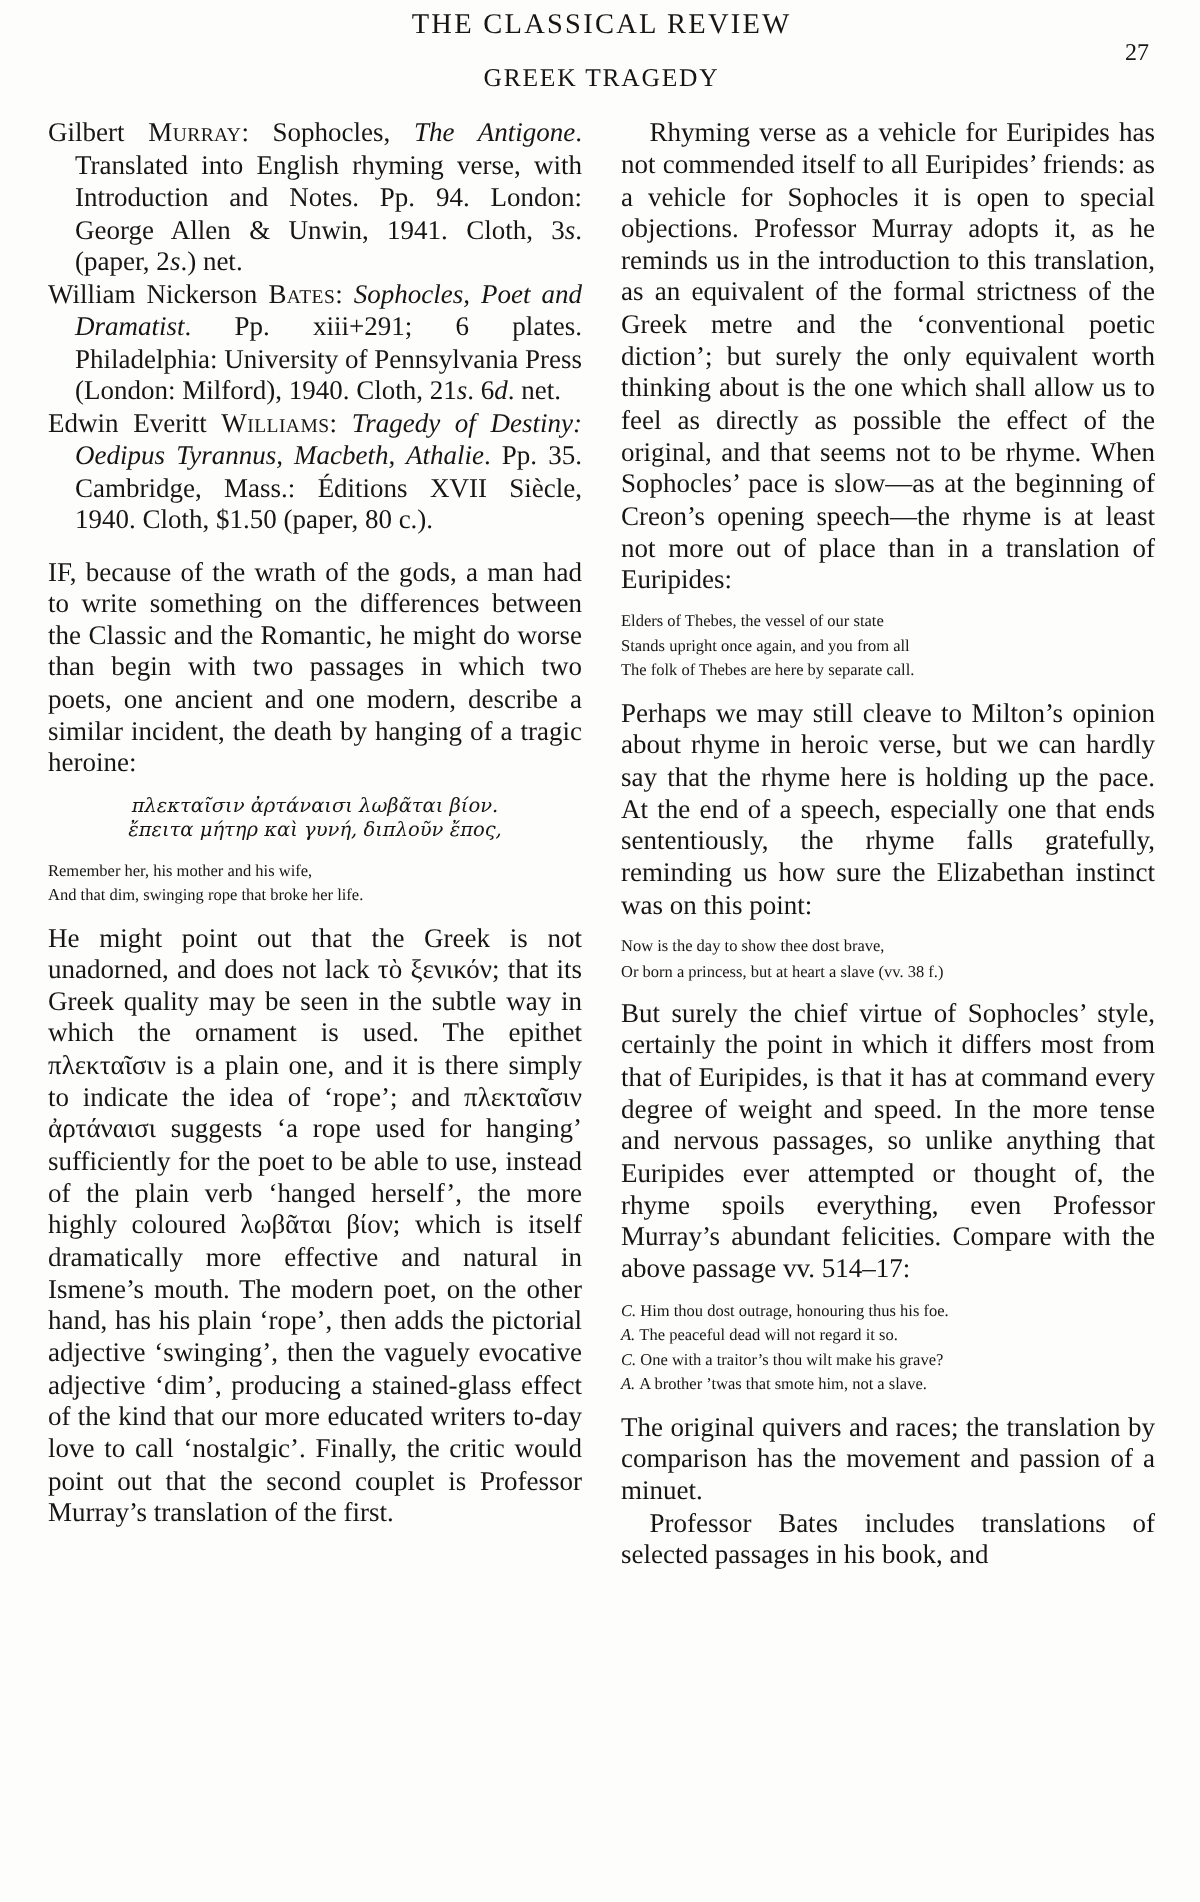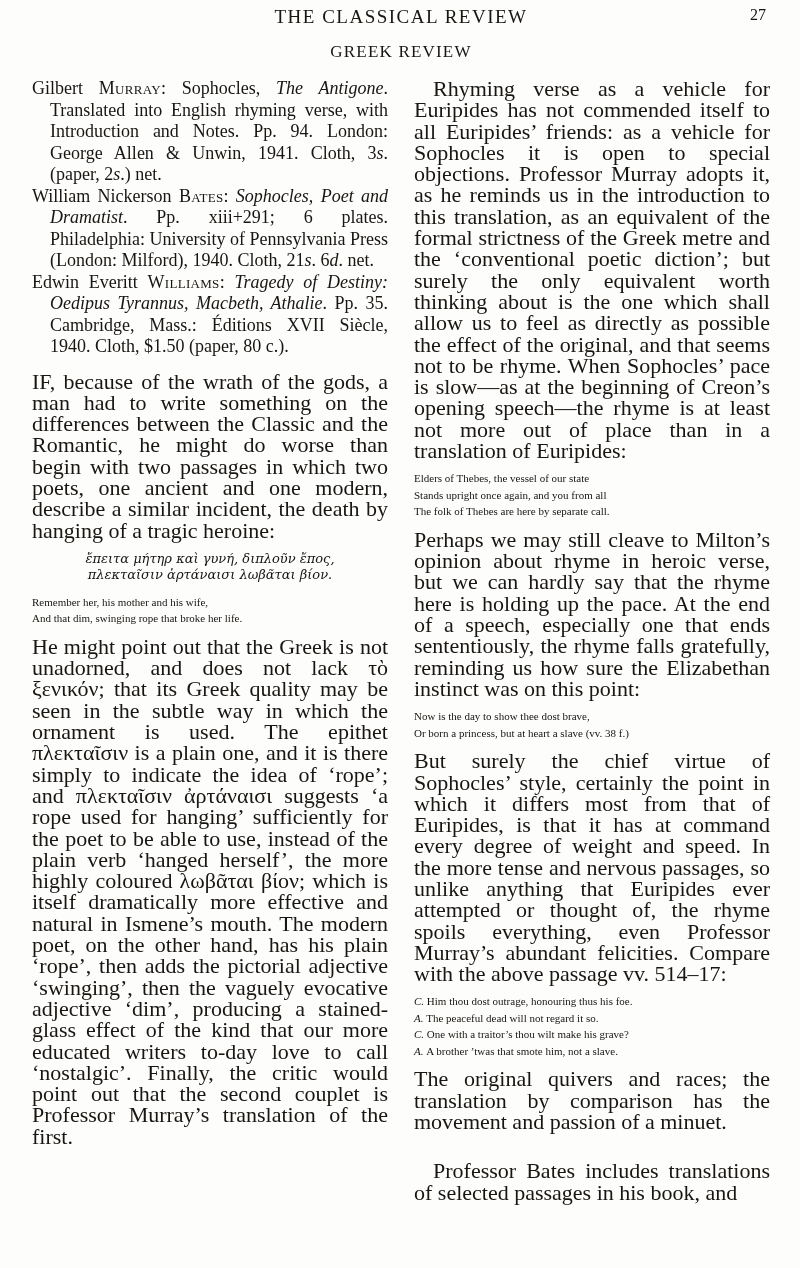--- a/index.html
+++ b/index.html
@@ -22,7 +22,7 @@
     display: inline-block;
   }
   .page-number {
-    position: absolute; right: 4px; top: 0;
+    position: absolute; right: 4px; top: 21px;
     font-size: 16px;
   }
   .article-title {

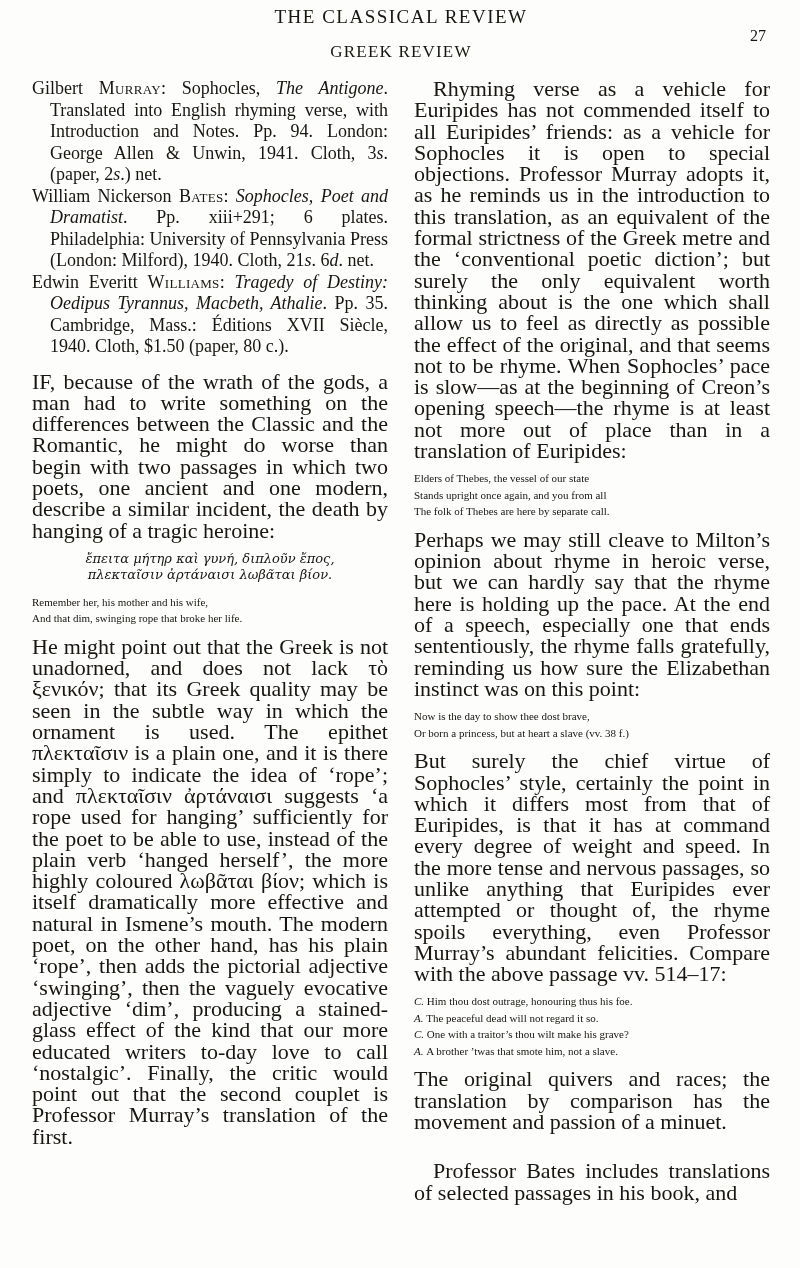--- a/index.html
+++ b/index.html
@@ -74,7 +74,7 @@
     <span class="page-number">27</span>
   </header>
 
-  <h1 class="article-title">GREEK REVIEW</h1>
+  <h1 class="article-title">GREEK TRAGEDY</h1>
 
   <div class="columns">
 

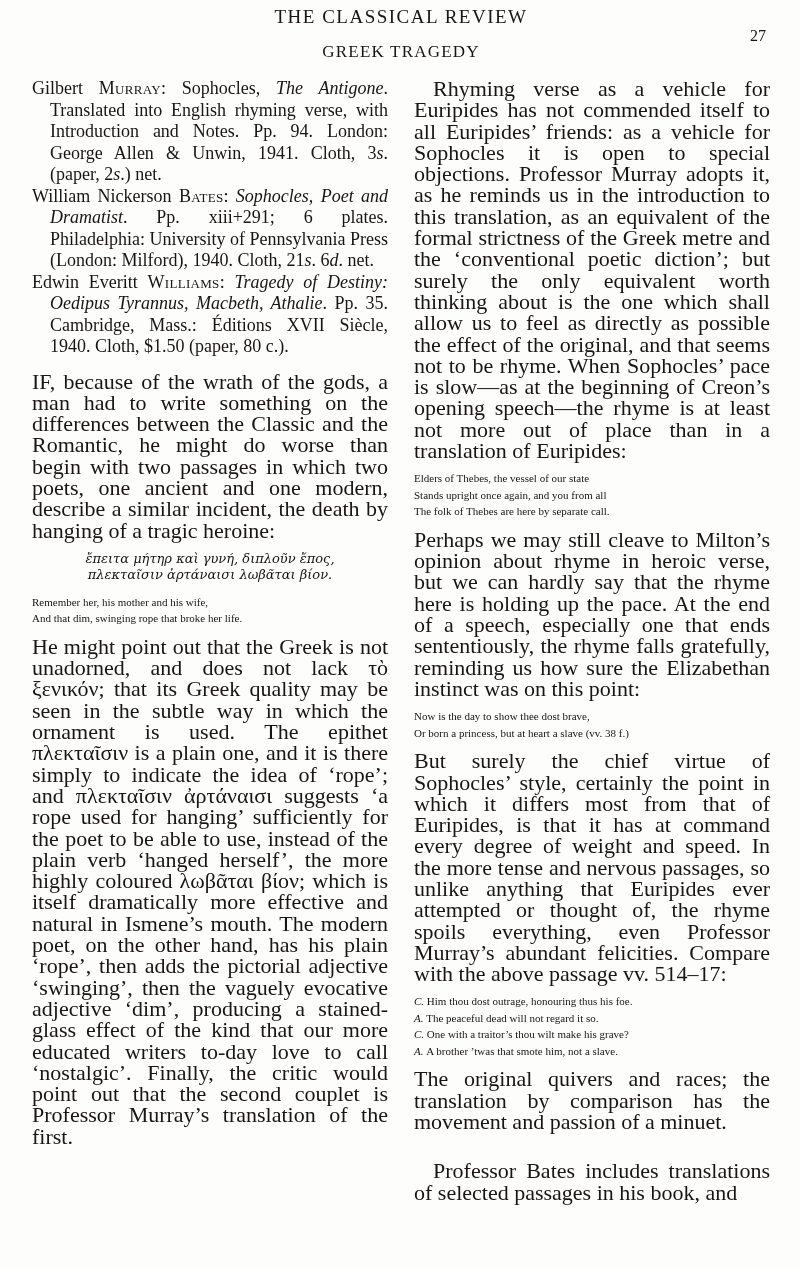--- a/index.html
+++ b/index.html
@@ -41,7 +41,7 @@
   }
   .body-para {
     margin: 0;
-    font-size: 22px; line-height: 21.3px;
+    font-size: 18px; line-height: 21.3px;
     text-align: justify;
   }
   .first-para { margin-top: 13px; }

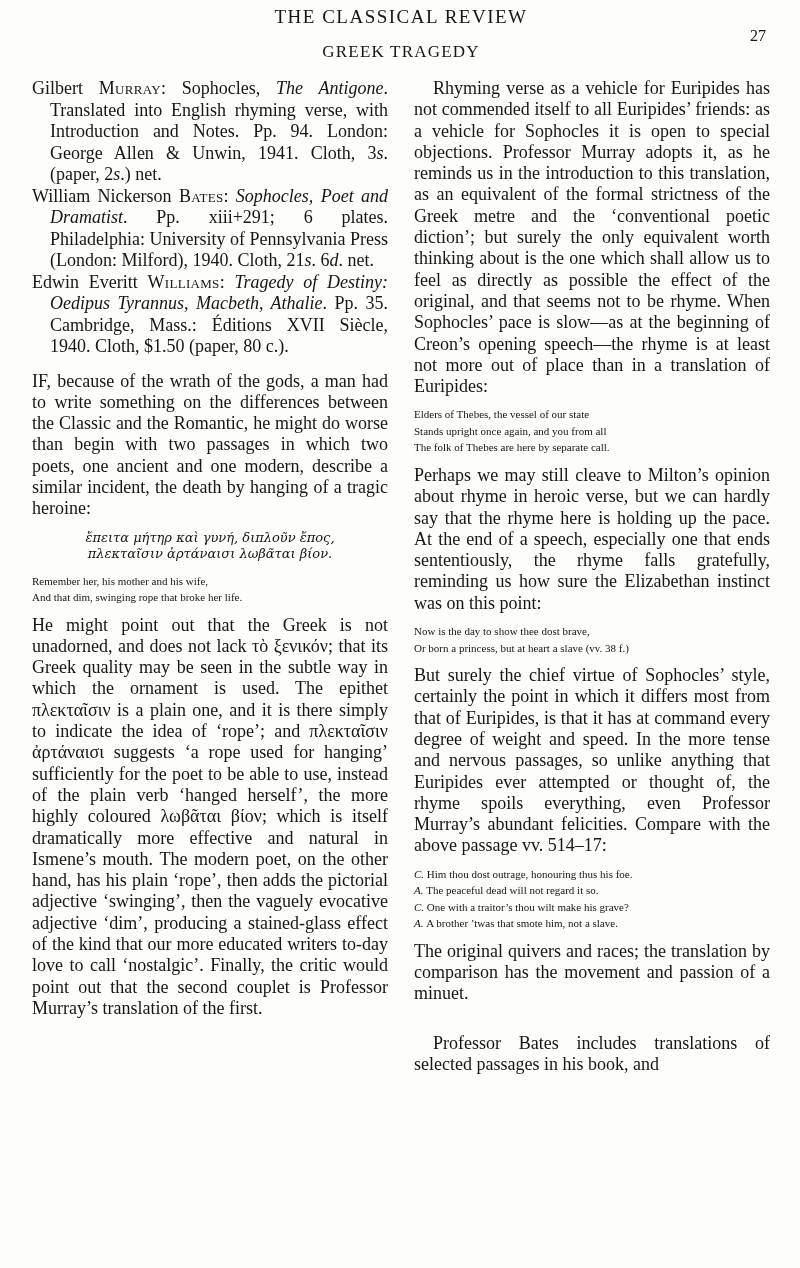--- a/index.html
+++ b/index.html
@@ -88,8 +88,8 @@
       <p class="body-para first-para">IF, because of the wrath of the gods, a man had to write something on the differences between the Classic and the Romantic, he might do worse than begin with two passages in which two poets, one ancient and one modern, describe a similar incident, the death by hanging of a tragic heroine:</p>
 
       <div class="quote greek-quote">
+        <div class="quote-line">πλεκταῖσιν ἀρτάναισι λωβᾶται βίον.</div>
         <div class="quote-line">ἔπειτα μήτηρ καὶ γυνή, διπλοῦν ἔπος,</div>
-        <div class="quote-line">πλεκταῖσιν ἀρτάναισι λωβᾶται βίον.</div>
       </div>
 
       <div class="quote">

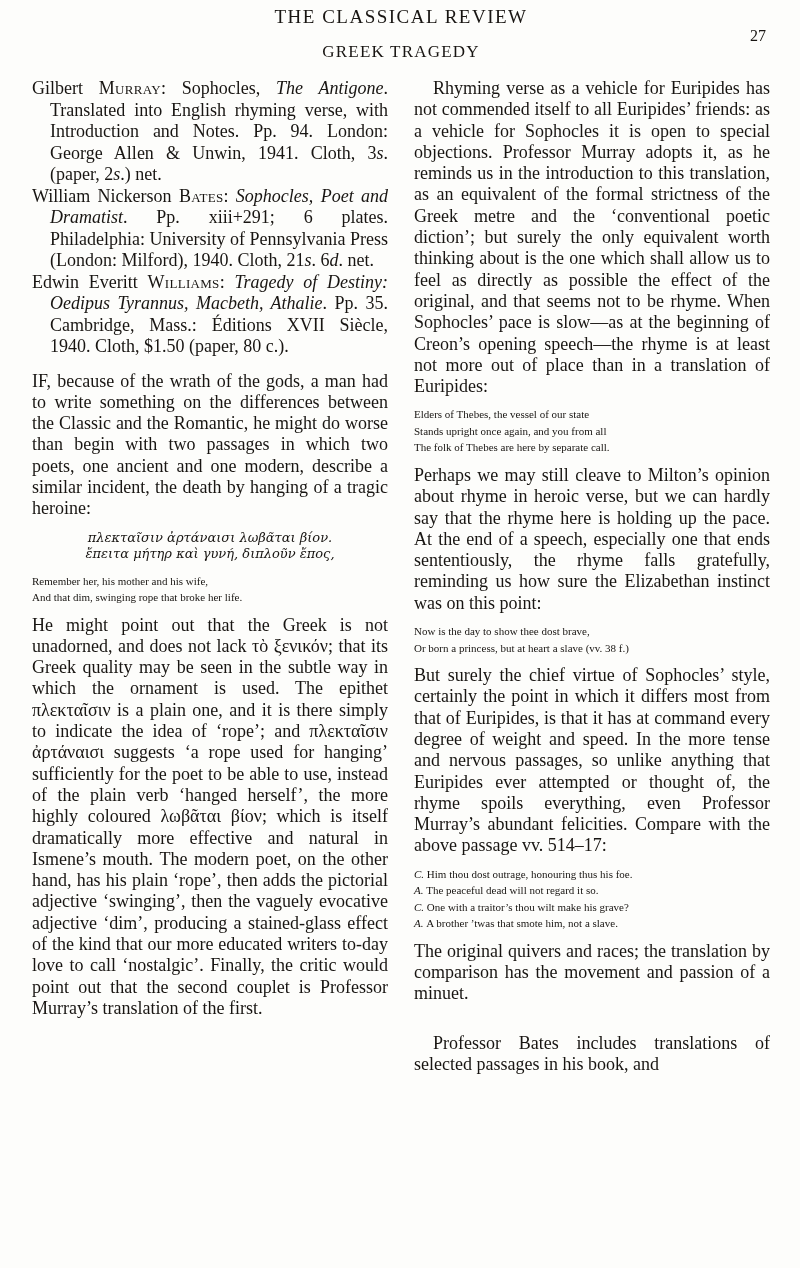--- a/index.html
+++ b/index.html
@@ -46,7 +46,7 @@
   }
   .first-para { margin-top: 13px; }
   .indent { text-indent: 19px; }
-  .section-break { margin-top: 28px; }
+  .section-break { }
 
   .quote {
     font-size: 11px; line-height: 16.5px;

